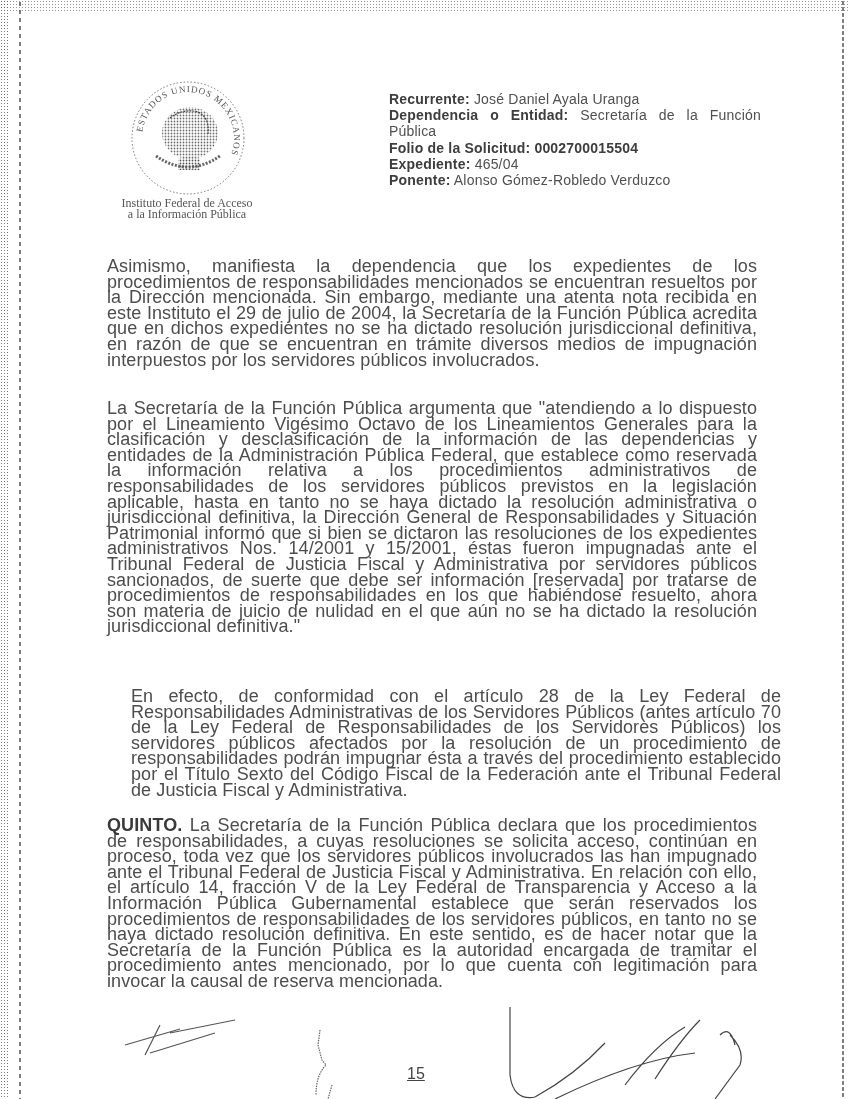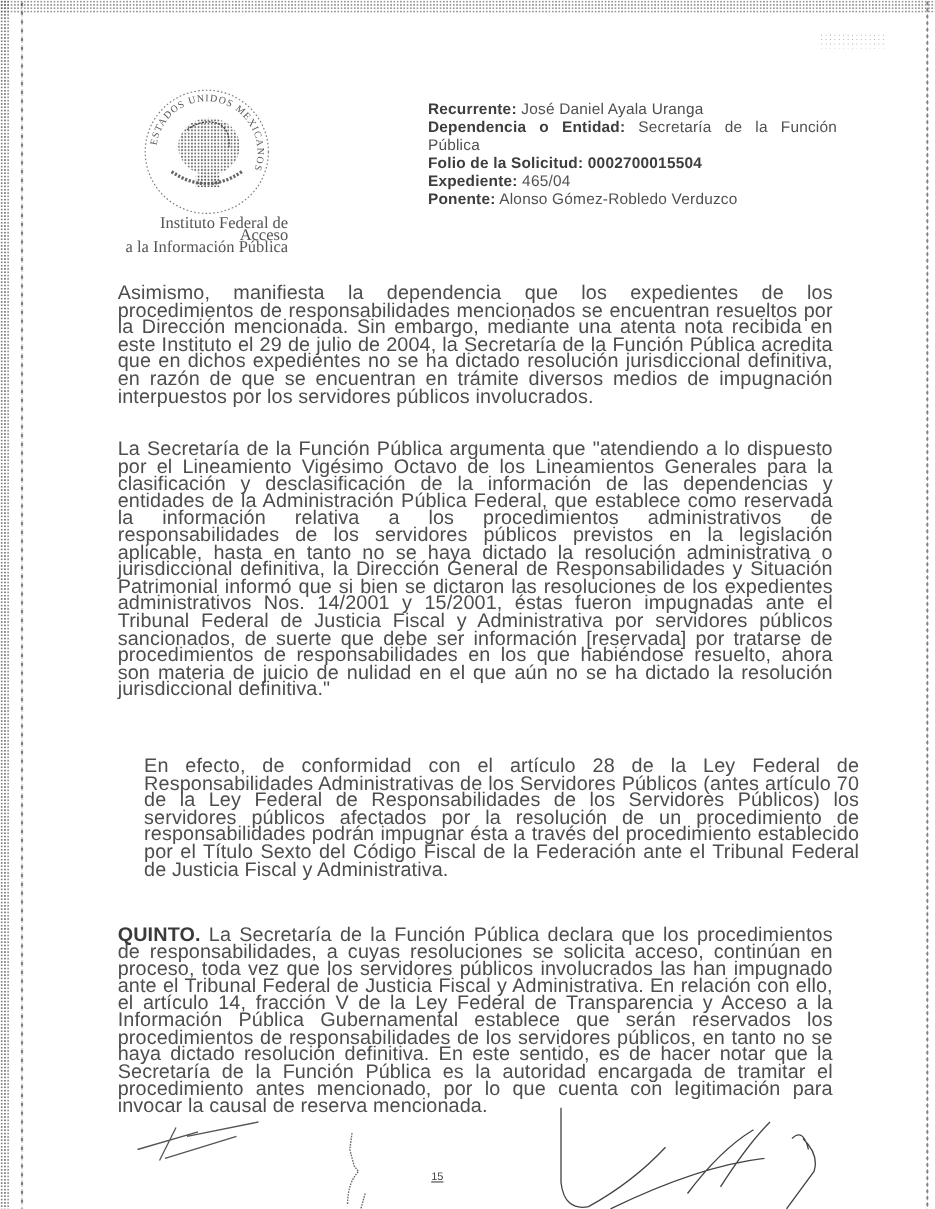--- a/index.html
+++ b/index.html
@@ -42,8 +42,8 @@
     }
     .seal-caption {
       position: absolute; left: 112px; top: 198px; width: 150px;
-      font-family: "Liberation Serif", serif; font-size: 15px; line-height: 11px;
-      color: #555; text-align: right;
+      font-family: "Liberation Serif", serif; font-size: 12px; line-height: 11px;
+      color: #555; text-align: center;
     }
 
     

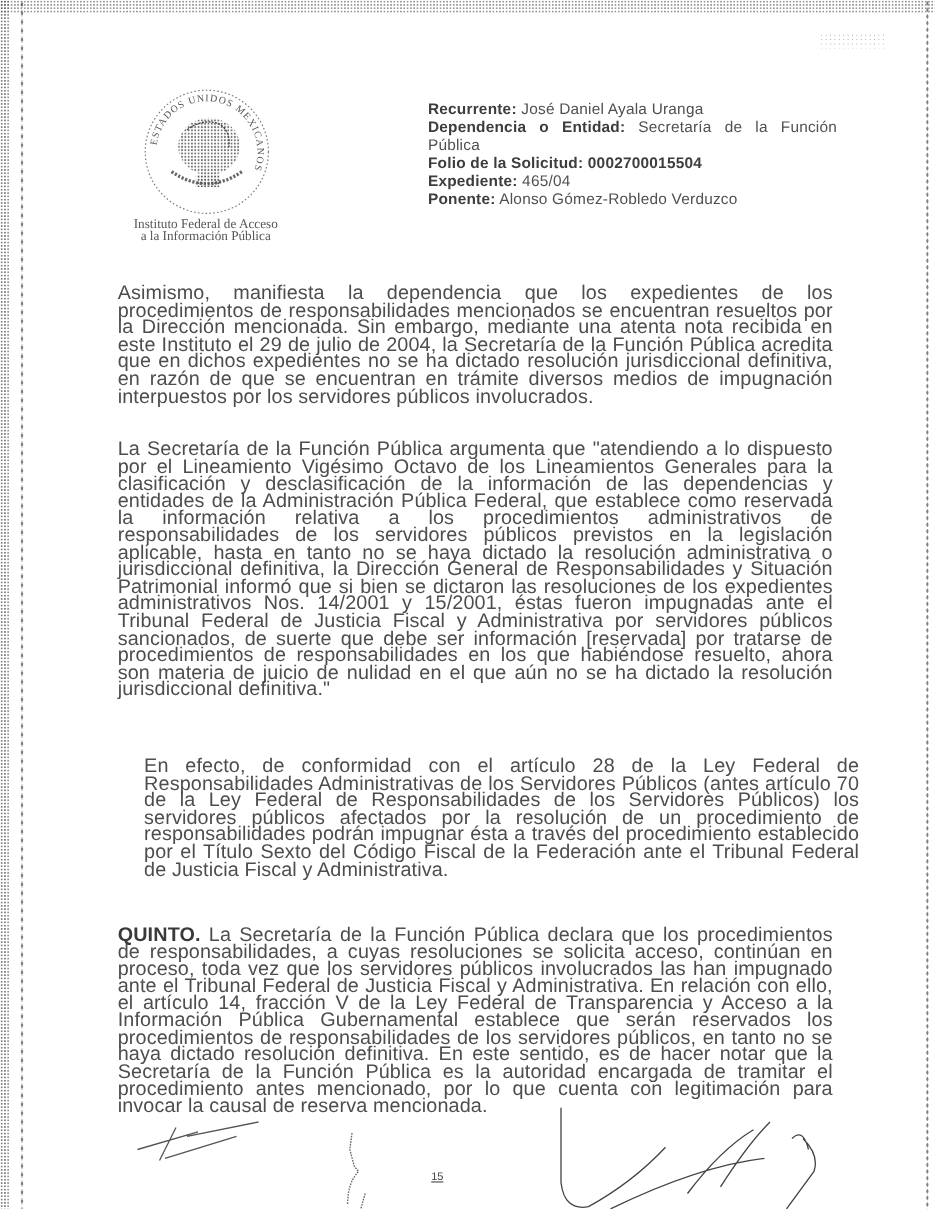--- a/index.html
+++ b/index.html
@@ -66,7 +66,7 @@
     #p1 { top: 259px; }
     #p2 { top: 401px; }
     #p3 { top: 689px; margin-left: 24px; }
-    #p4 { top: 818px; margin-top: 24px; }
+    #p4 { top: 818px; }
 
     .page-number {
       position: absolute; left: 392px; top: 1065px; font-size: 10px; color: #444; text-decoration: underline;

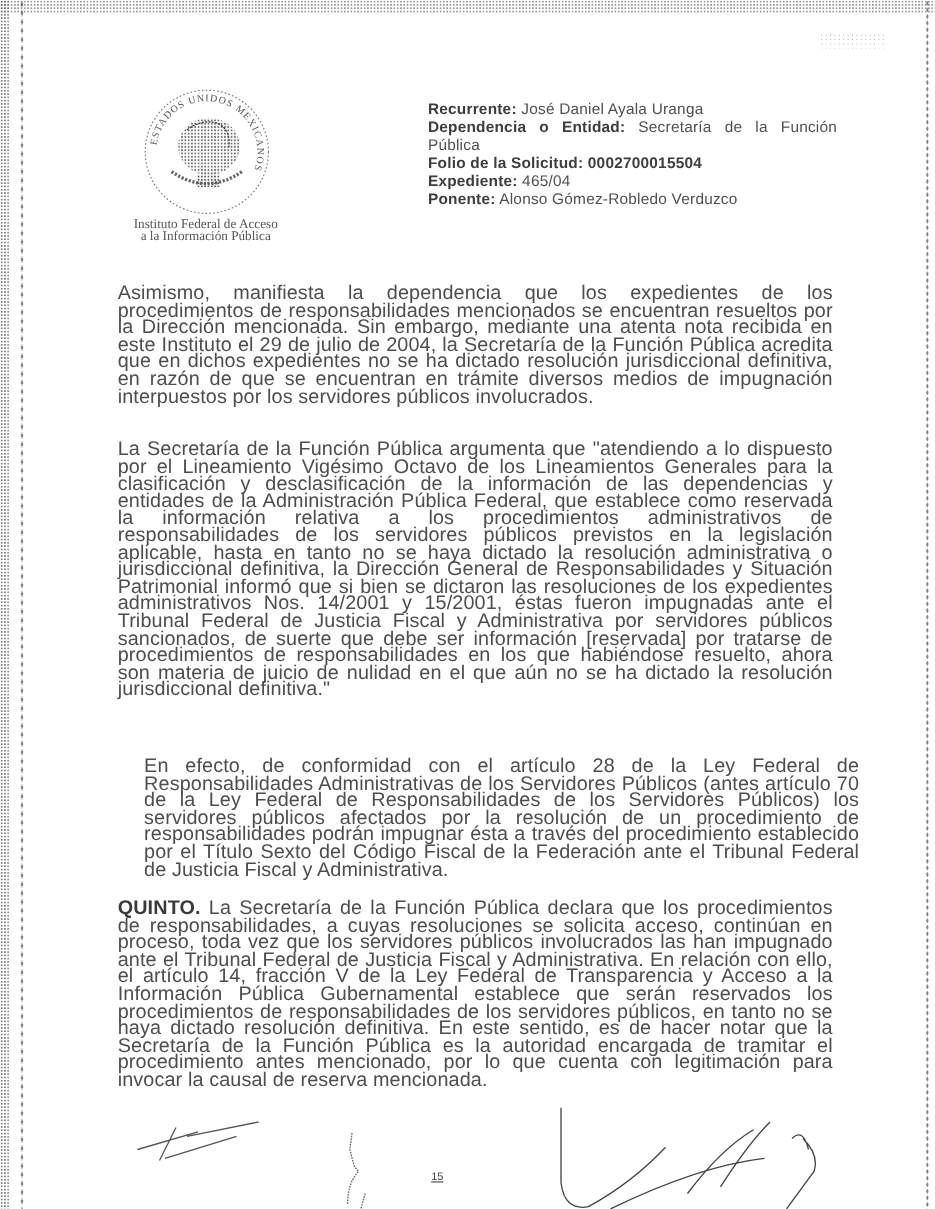--- a/index.html
+++ b/index.html
@@ -69,7 +69,7 @@
     #p4 { top: 818px; }
 
     .page-number {
-      position: absolute; left: 392px; top: 1065px; font-size: 10px; color: #444; text-decoration: underline;
+      position: absolute; left: 407px; top: 1065px; font-size: 16px; color: #444; text-decoration: underline;
     }
     .signature { position: absolute; }
   </style>

